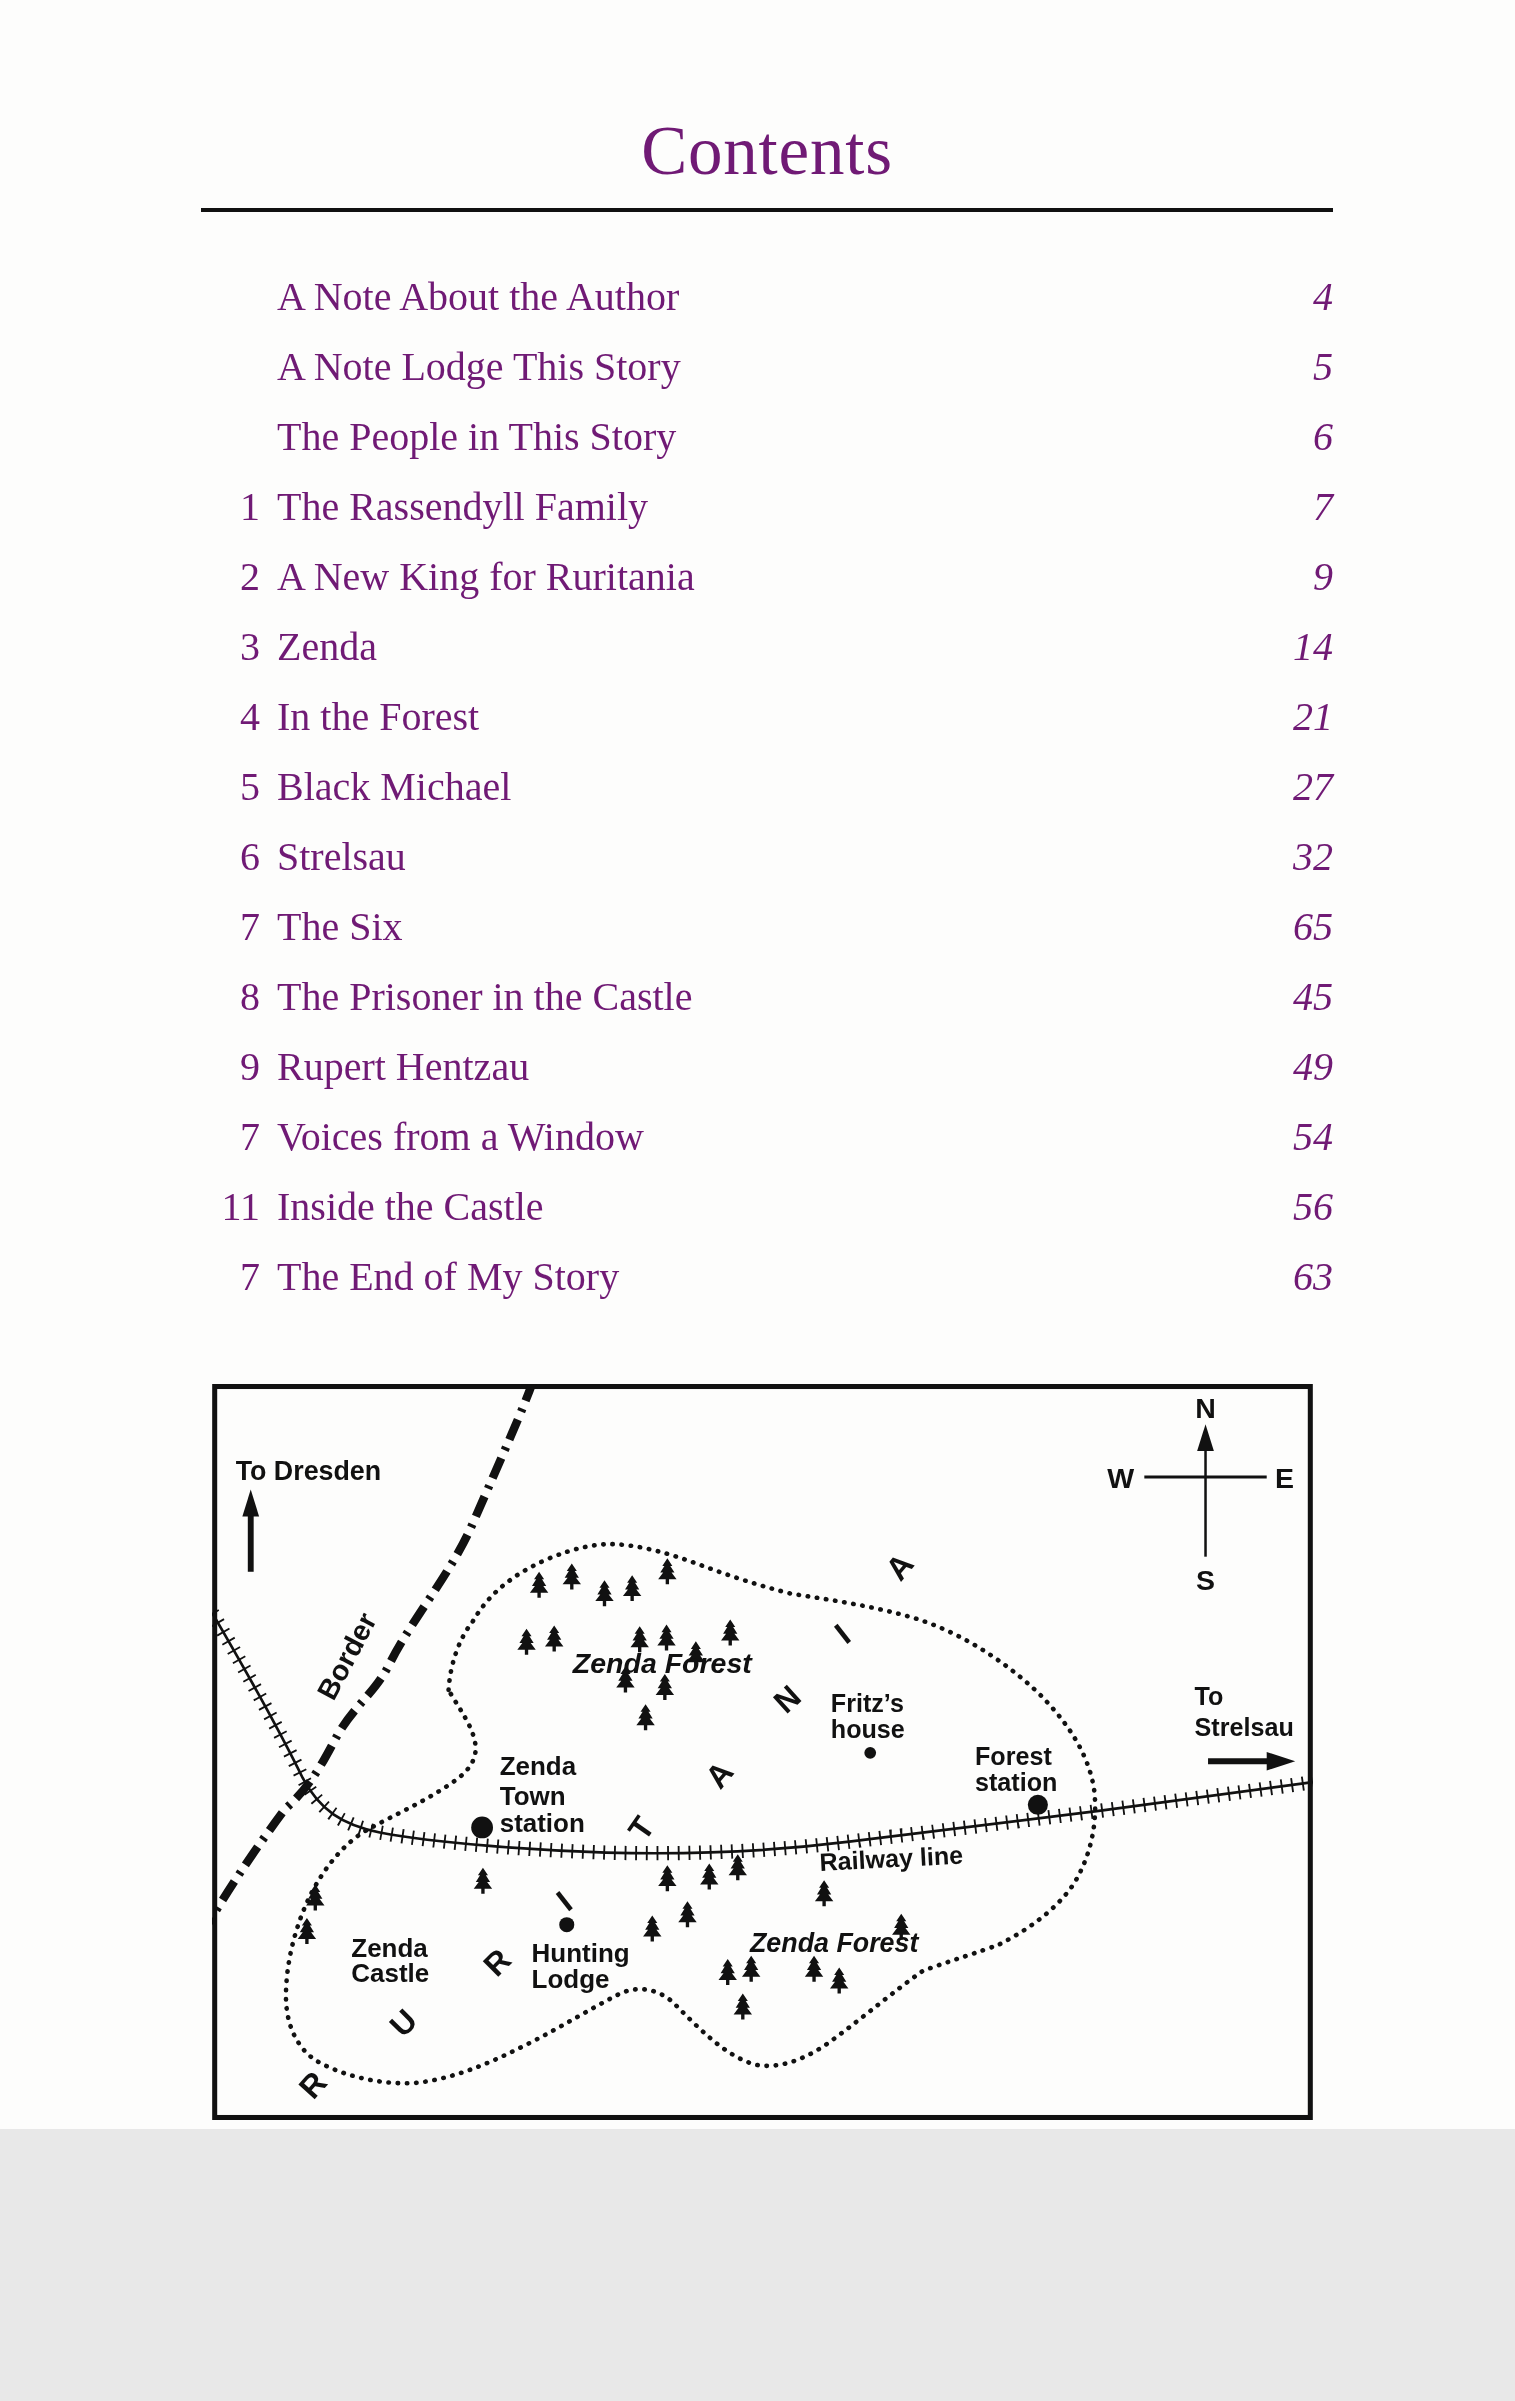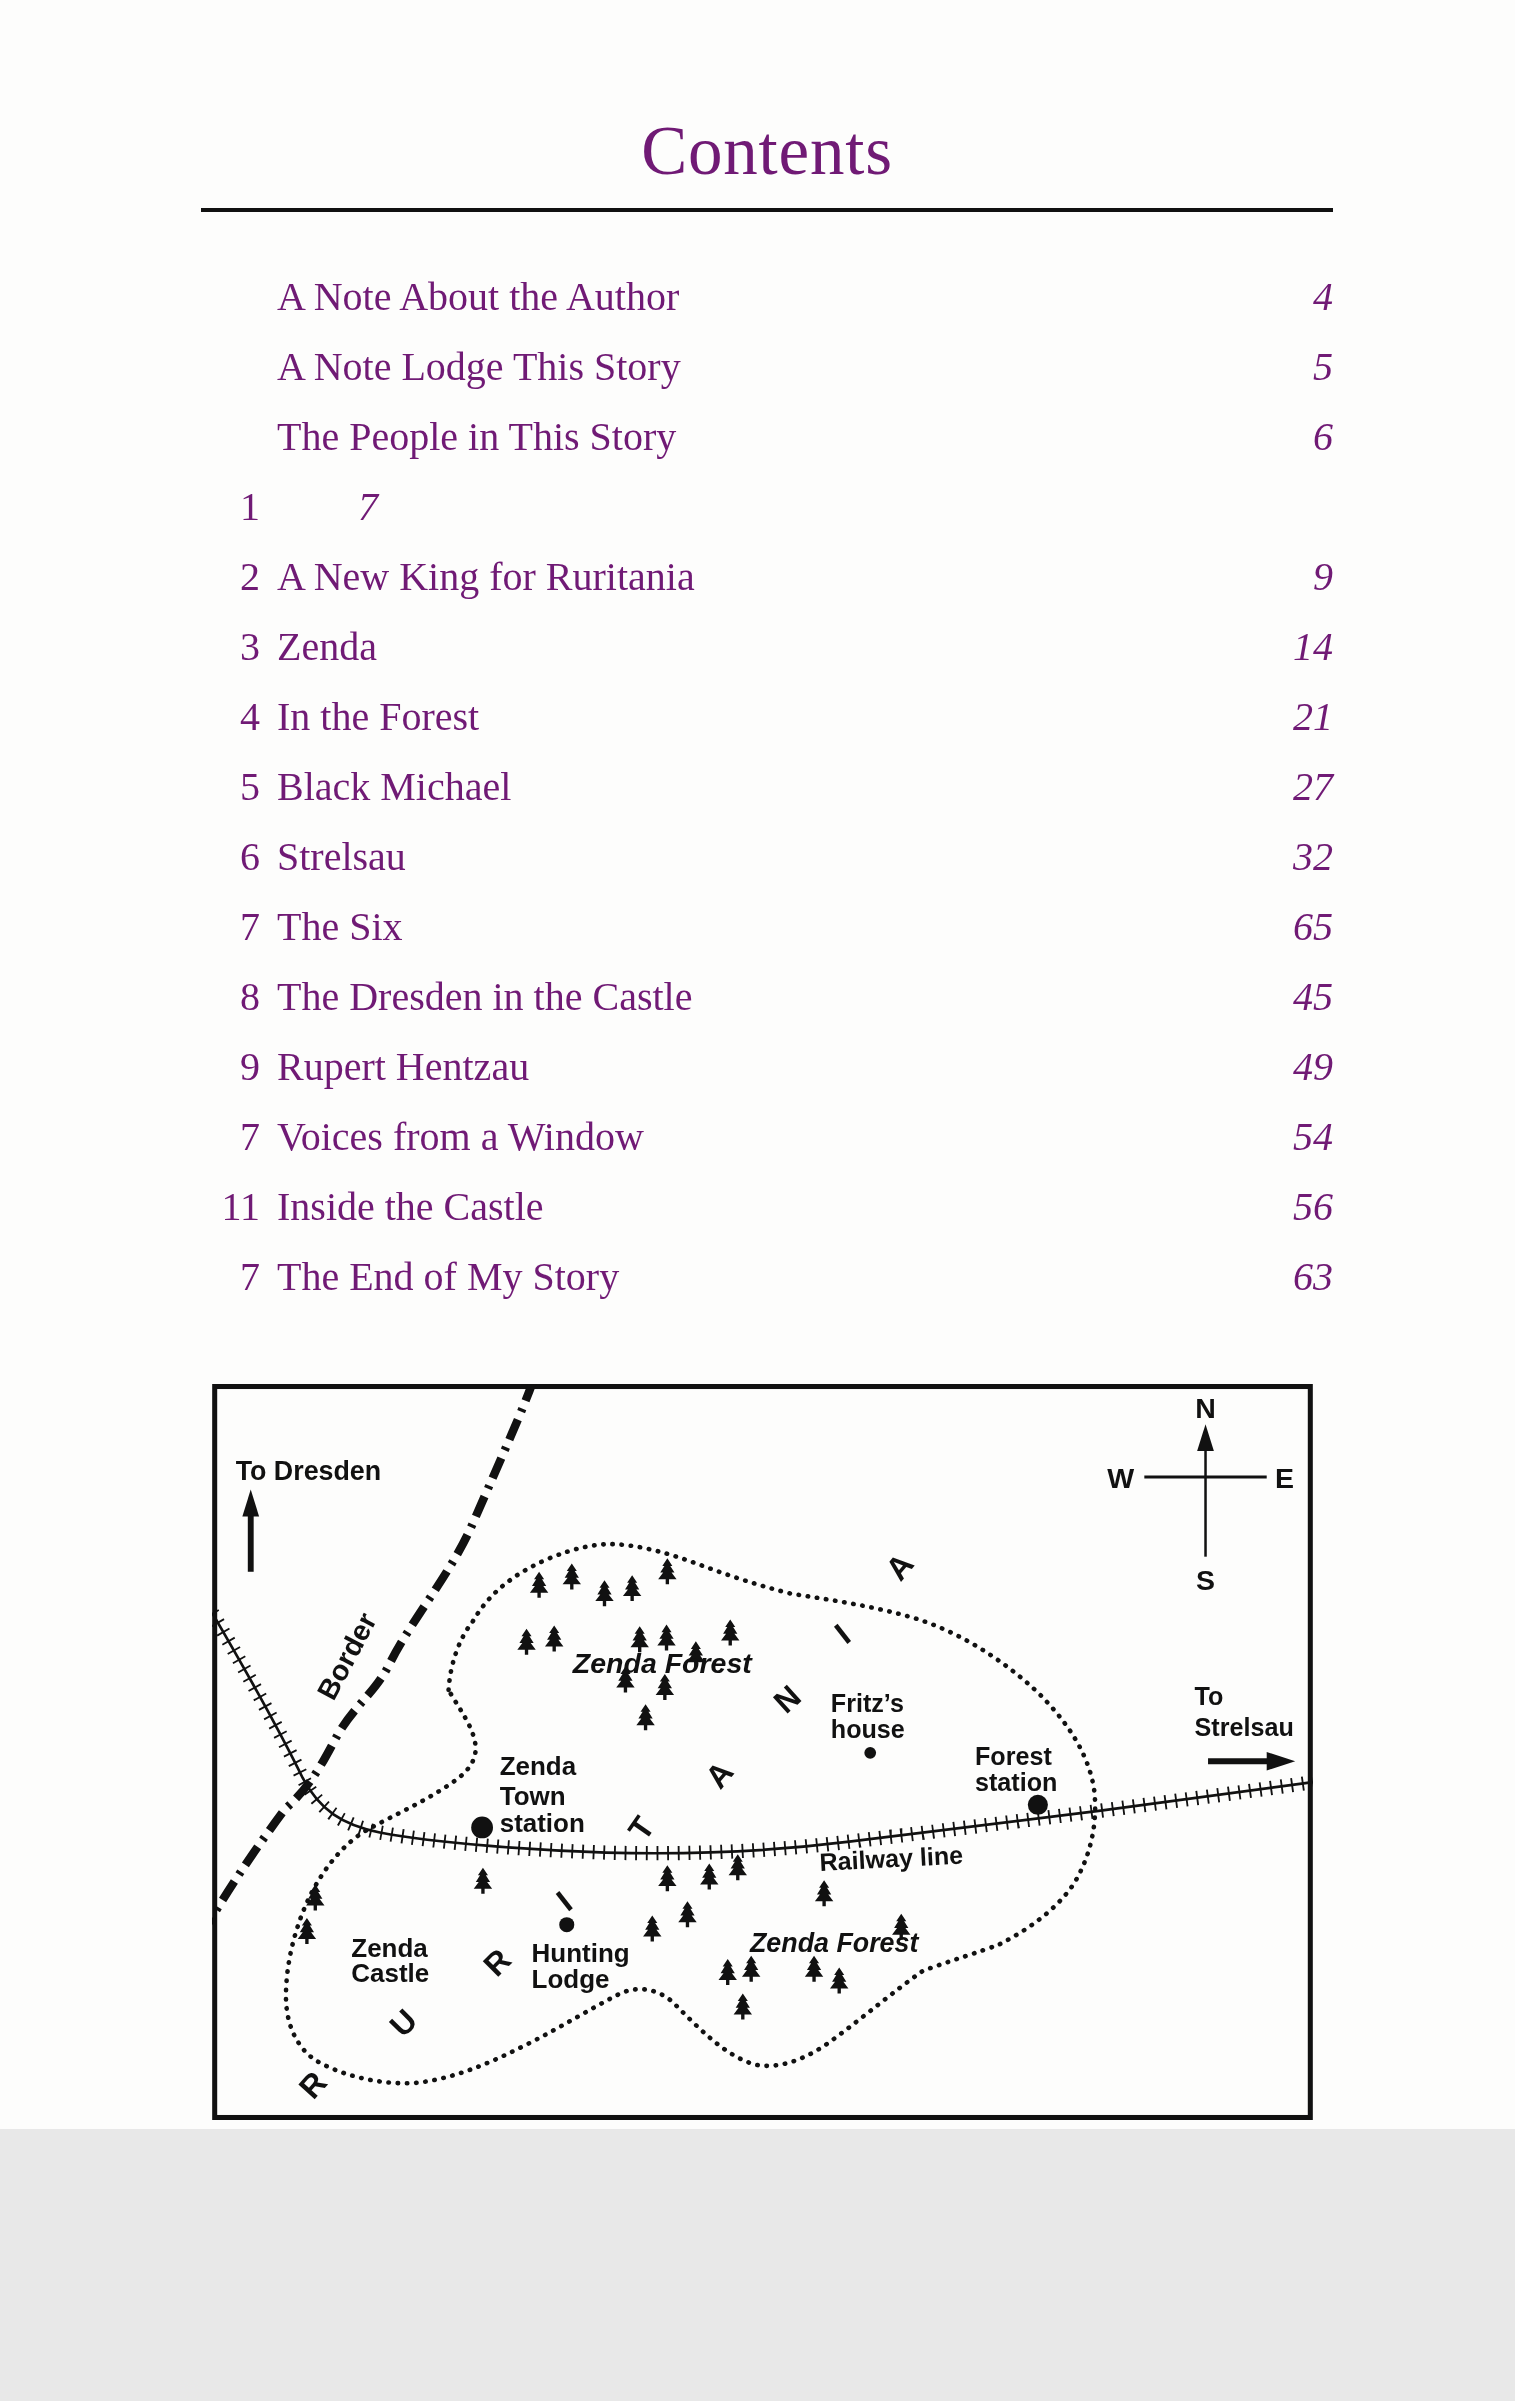--- a/index.html
+++ b/index.html
@@ -47,6 +47,7 @@
 
       <div class="toc-row">
         <span class="toc-num">1</span>
+        <span class="toc-t">The Rassendyll Family</span>
         <span class="toc-p">7</span>
       </div>
       <div class="toc-row">

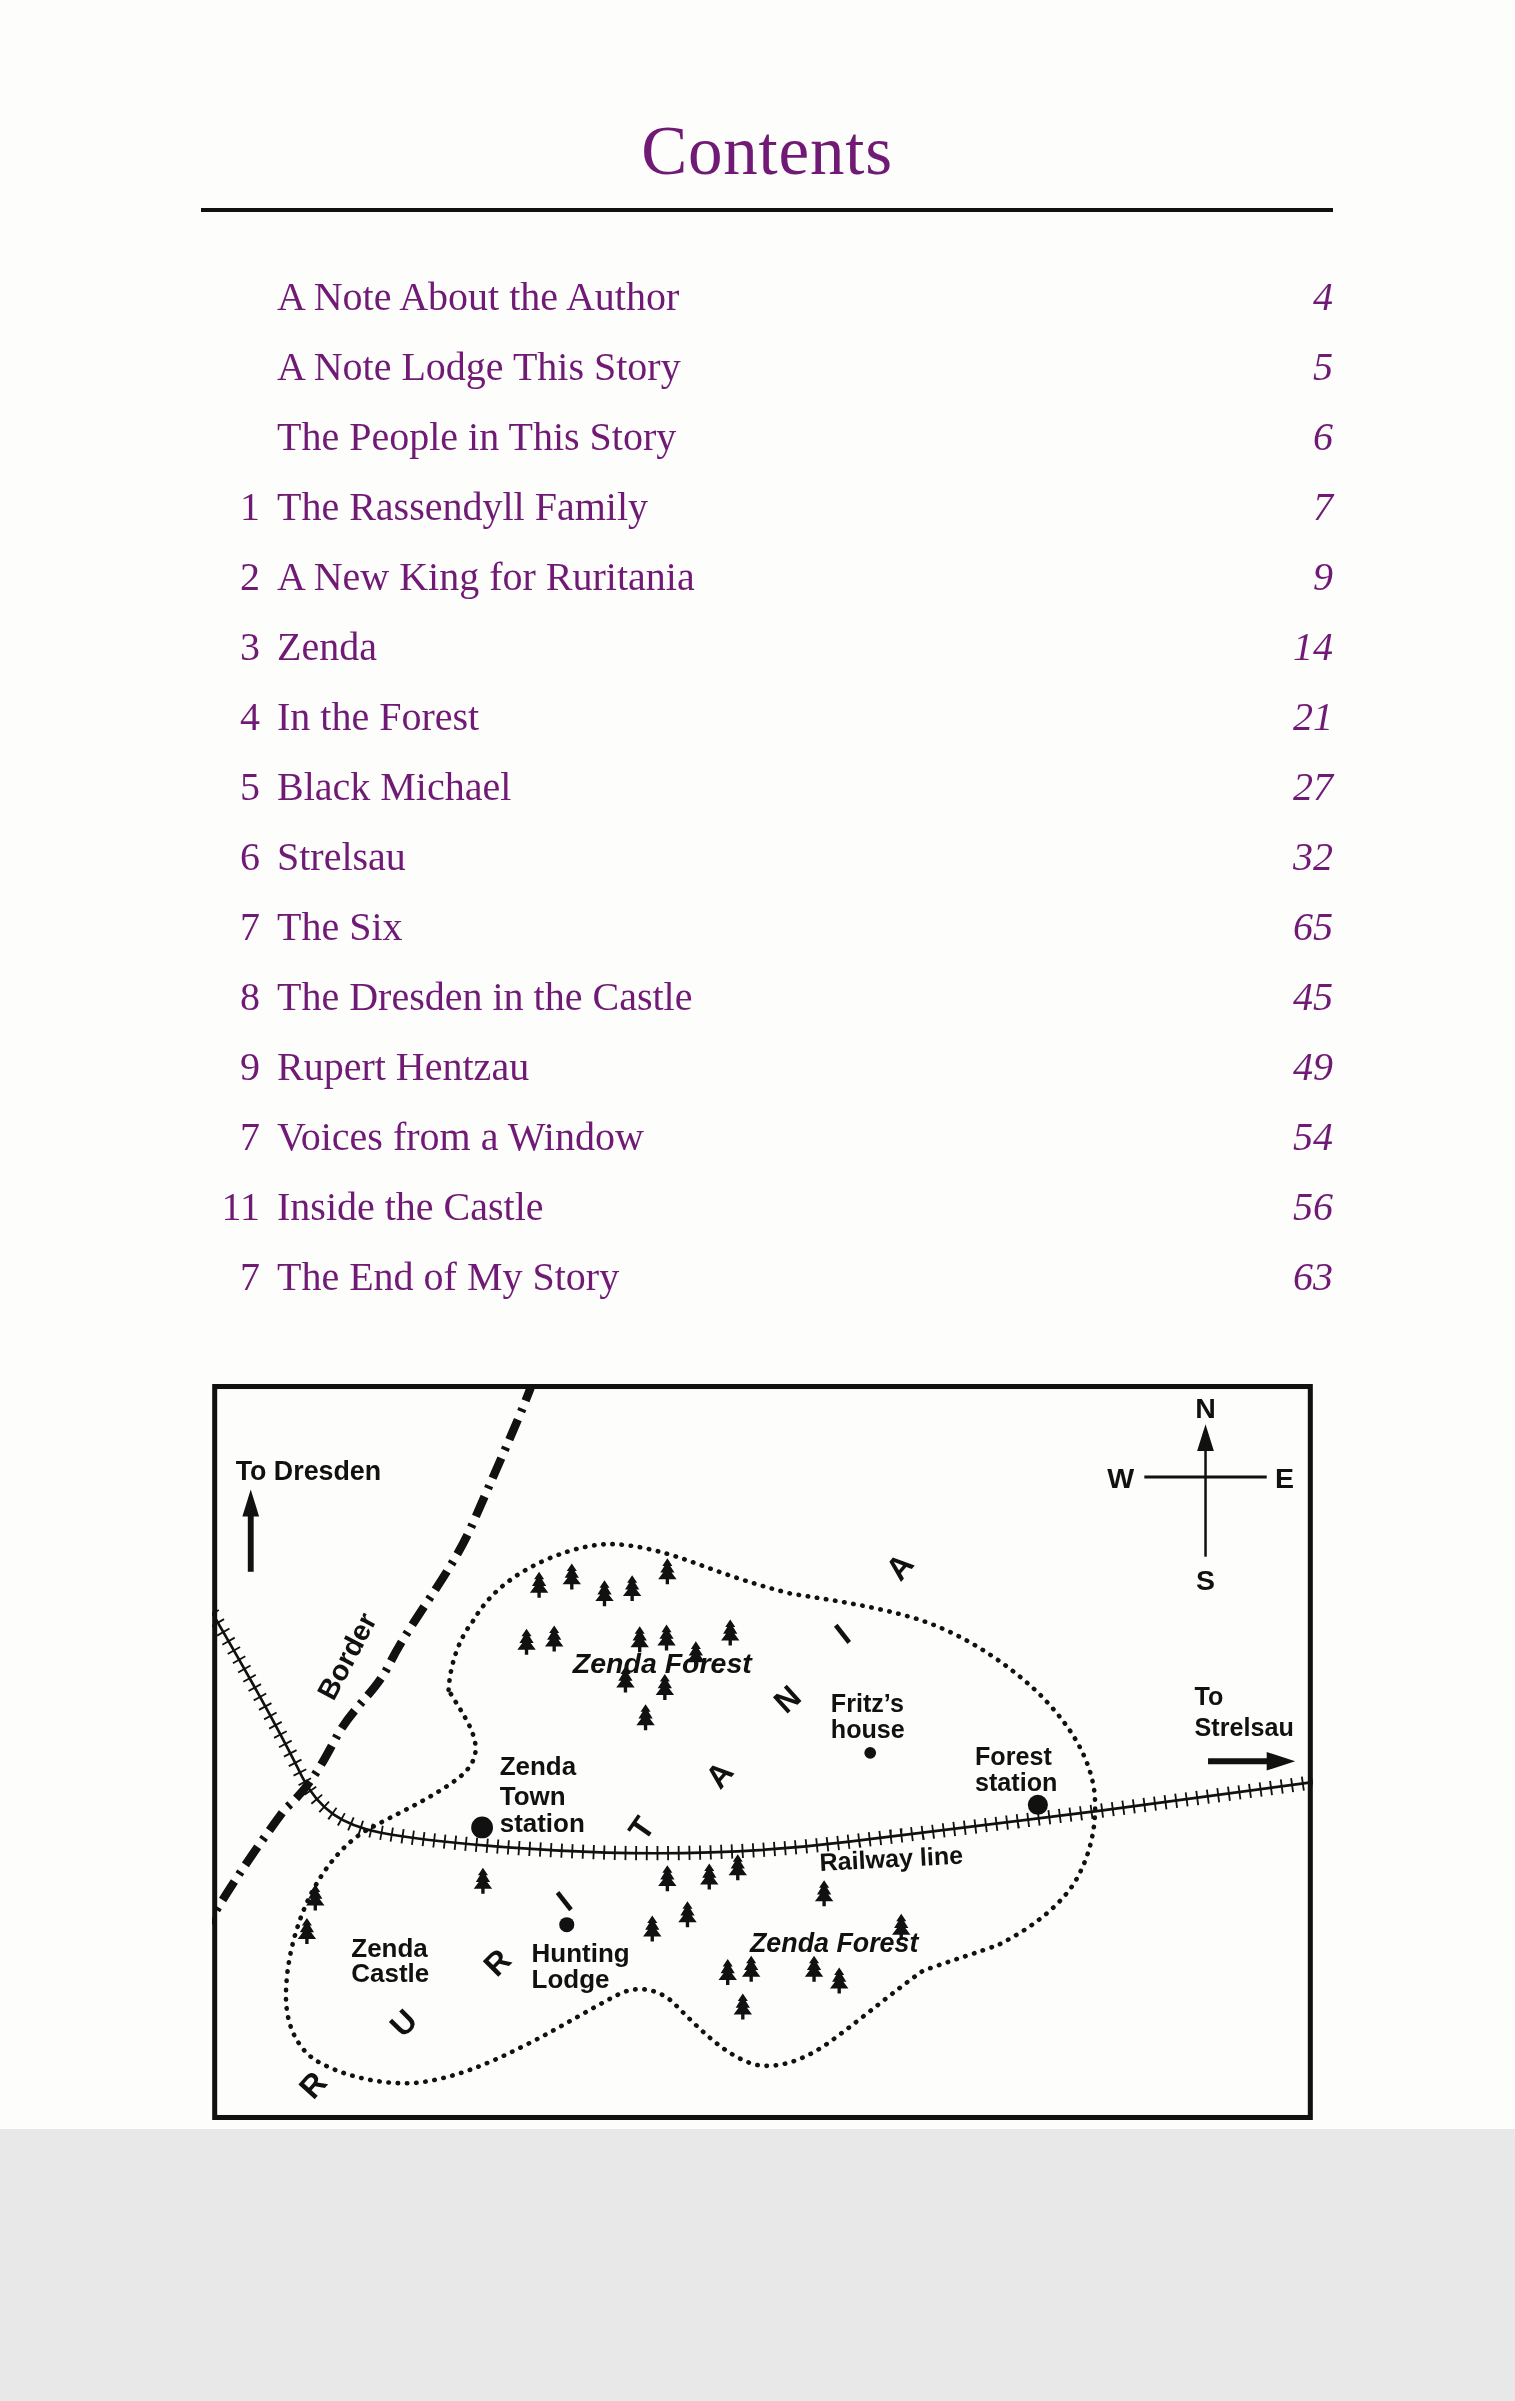--- a/index.html
+++ b/index.html
@@ -82,7 +82,7 @@
       </div>
       <div class="toc-row">
         <span class="toc-num">8</span>
-        <span class="toc-t">The Dresden in the Castle</span>
+        <span class="toc-t">The Prisoner in the Castle</span>
         <span class="toc-p">45</span>
       </div>
       <div class="toc-row">

